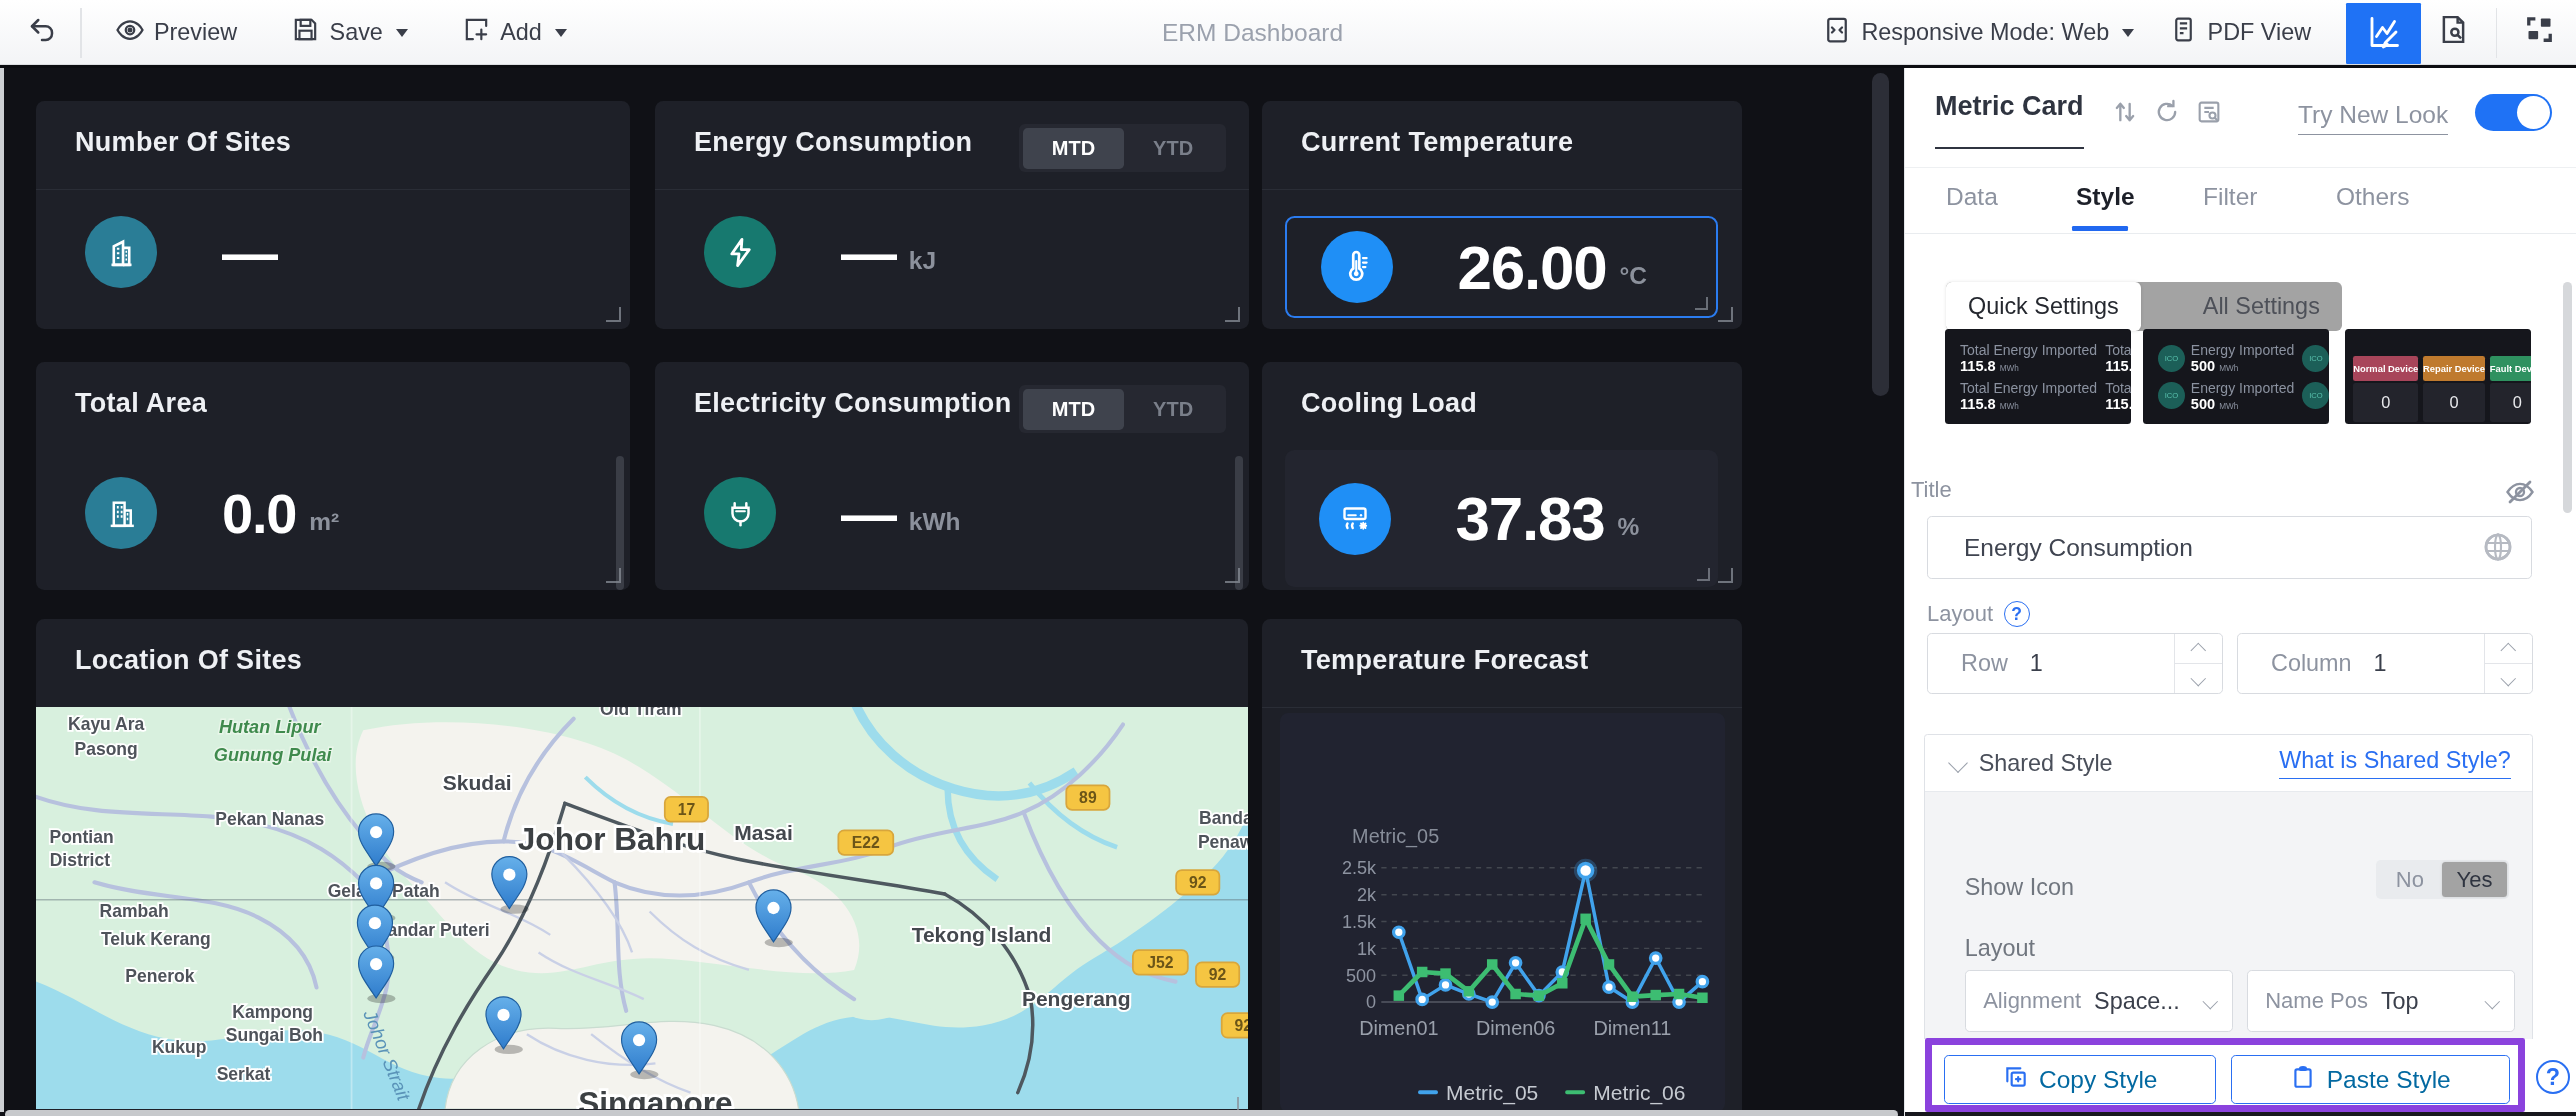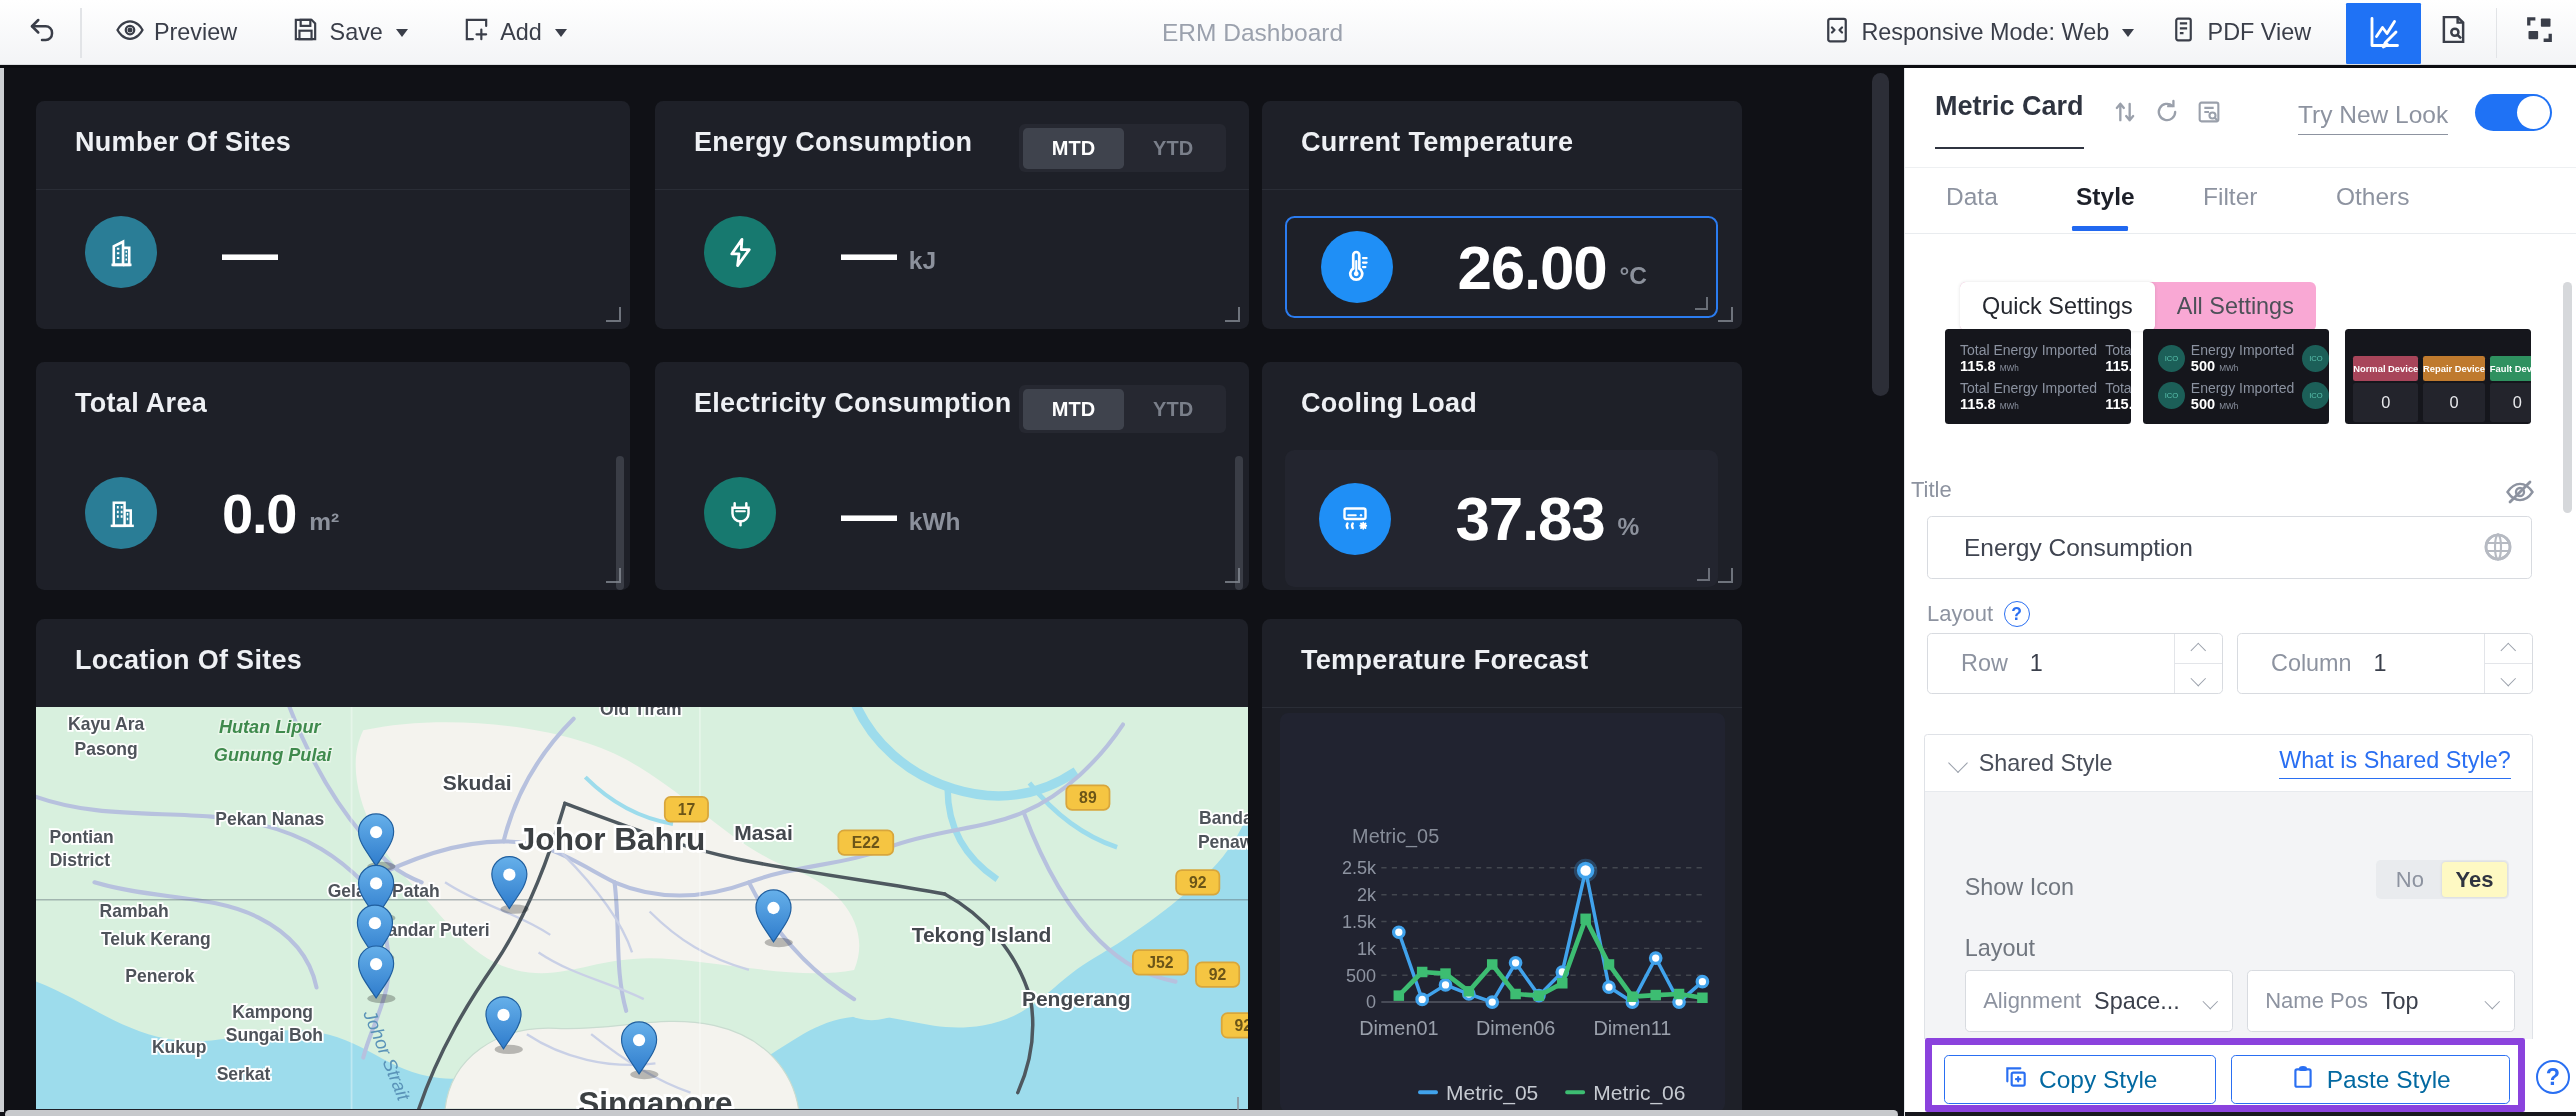--- a/index.html
+++ b/index.html
@@ -99,7 +99,7 @@
   .tab-underline { left:167px; top:158px; width:56px; height:4.7px; background:#2168f0; border-radius:1.2px; }
   .p-div2 { left:0; top:165px; width:672px; height:1.2px; background:#e9ecef; }
 
-  .settings-seg { left:55px; top:214px; height:49px; background:#f9a8d4; border-radius:5.8px; display:flex; padding:0; }
+  .settings-seg { left:41px; top:214px; height:49px; background:#a3a3a3; border-radius:5.8px; display:flex; padding:0;gap:40px; }
   .settings-seg .sseg { font-size:23.4px; display:flex; align-items:center; padding:0 22px; border-radius:5.8px;
     color:#4d5058; cursor:pointer; }
   .settings-seg .sseg.on { background:#ffffff; color:#25282f; box-shadow:0 0 3.5px rgba(0,0,0,.12); }

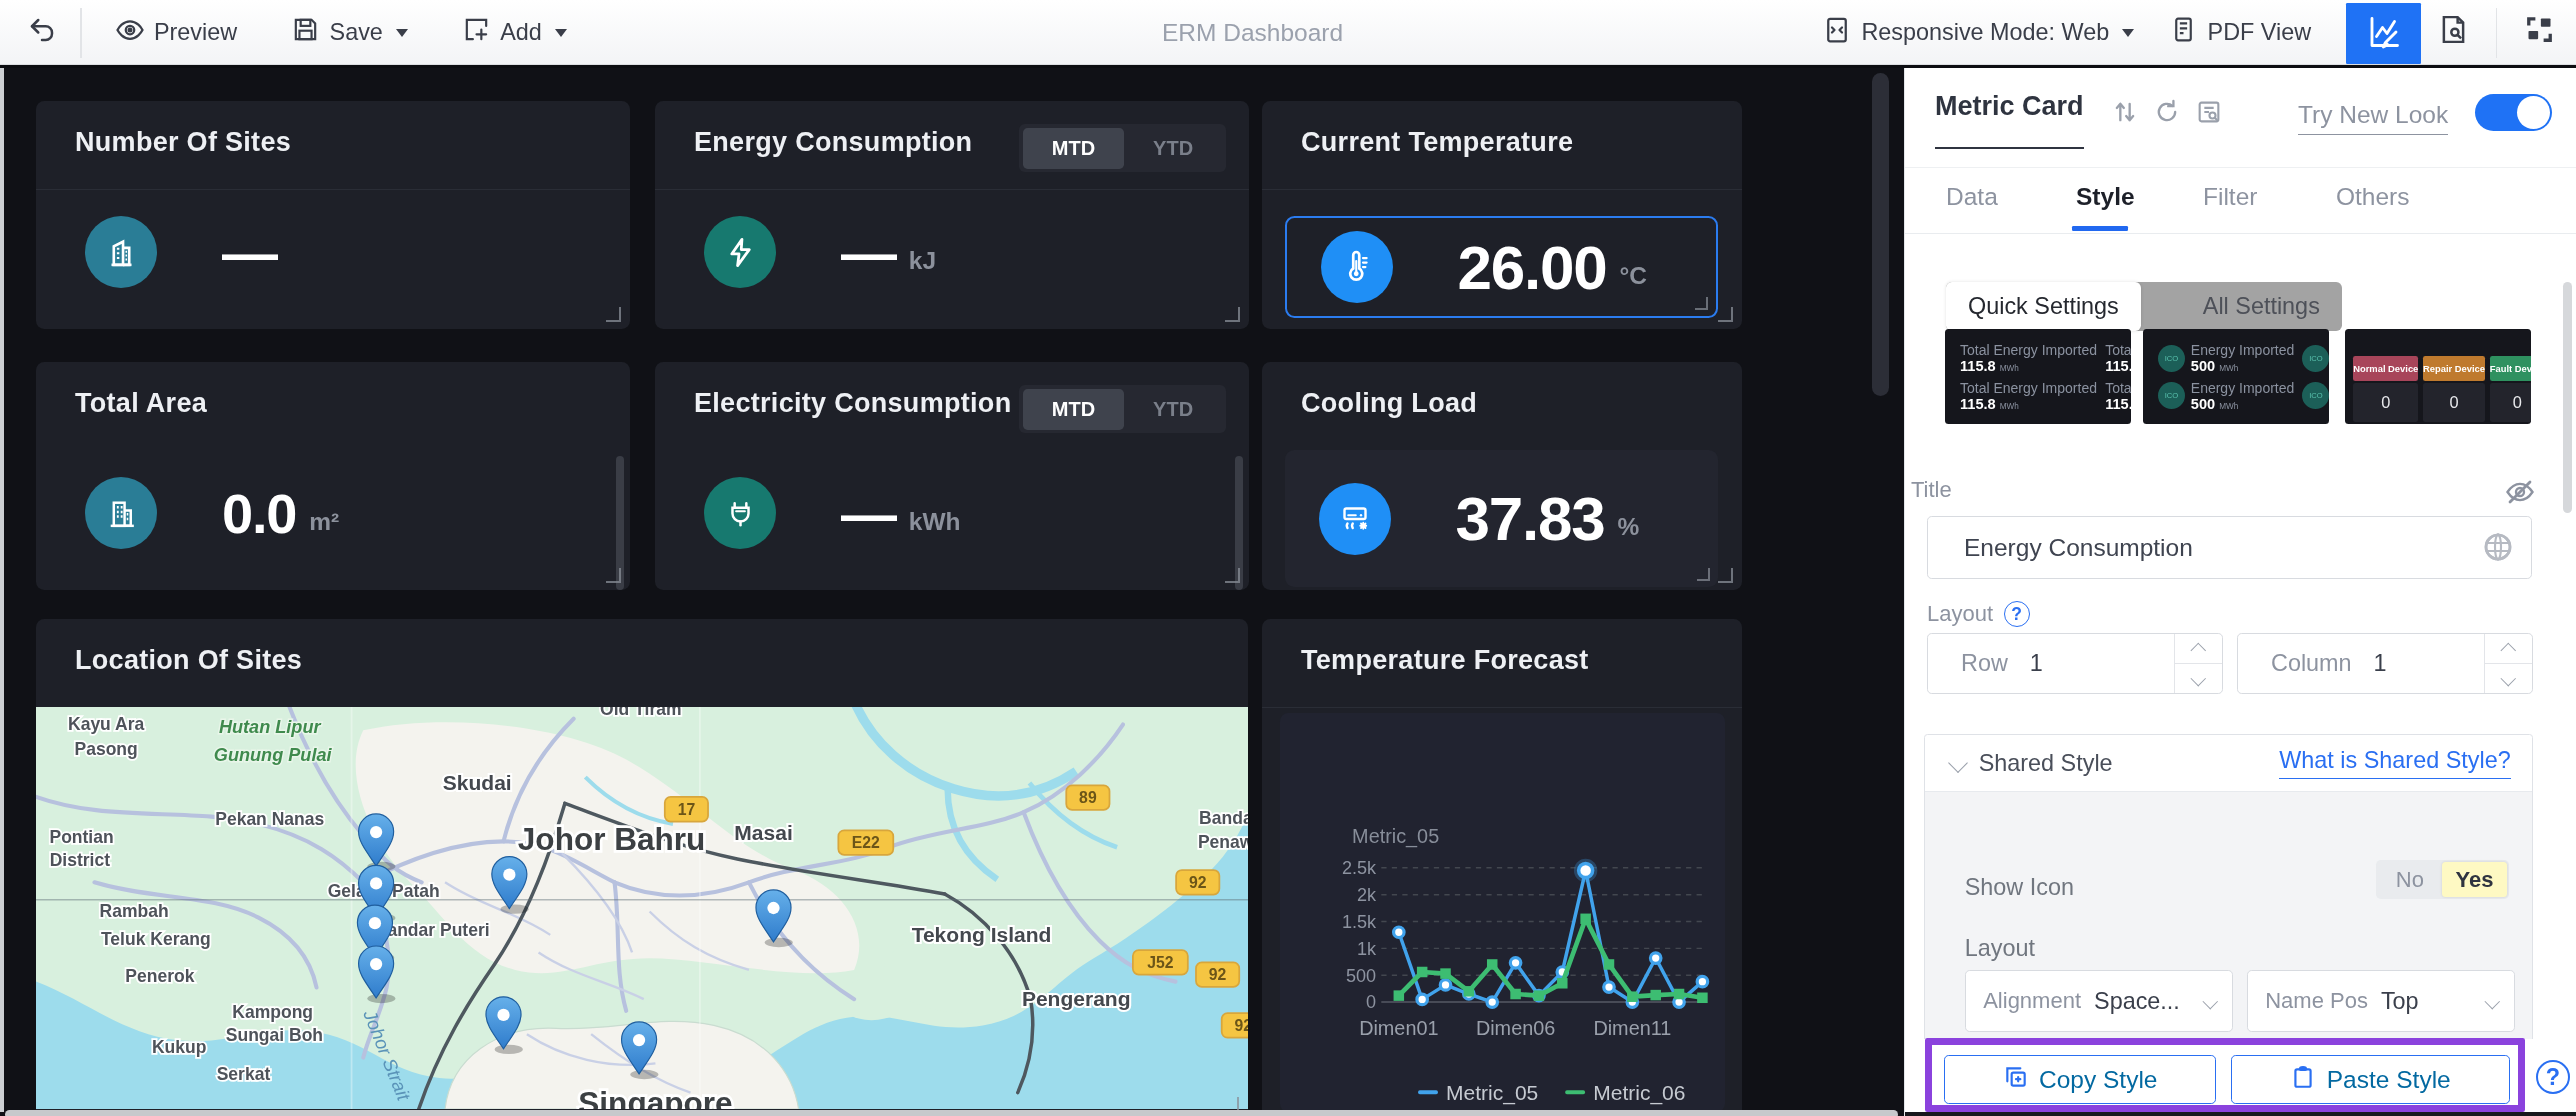--- a/index.html
+++ b/index.html
@@ -151,7 +151,7 @@
   .noyes { left:451px; top:68px; width:133px; height:39px; background:#e9ebee; border-radius:4.7px; display:flex; padding:1.8px; }
   .noyes .ny { flex:1; font-size:22px; display:flex; align-items:center; justify-content:center; border-radius:3.5px;
     color:#8d93a0; cursor:pointer; }
-  .noyes .ny.on { background:#fef9c3; color:#2f3440; box-shadow:0 0 2.9px rgba(0,0,0,.12);font-weight:bold; }
+  .noyes .ny.on { background:#a3a3a3; color:#2f3440; box-shadow:0 0 2.9px rgba(0,0,0,.12); }
   .layout2-lab { left:40px; top:143px; font-size:23.4px; color:#70767f; }
   .dd { top:178px; height:62px; background:#fff; border:1.2px solid #d8dbe0; border-radius:4.7px;
     display:flex; align-items:center; cursor:pointer; }

